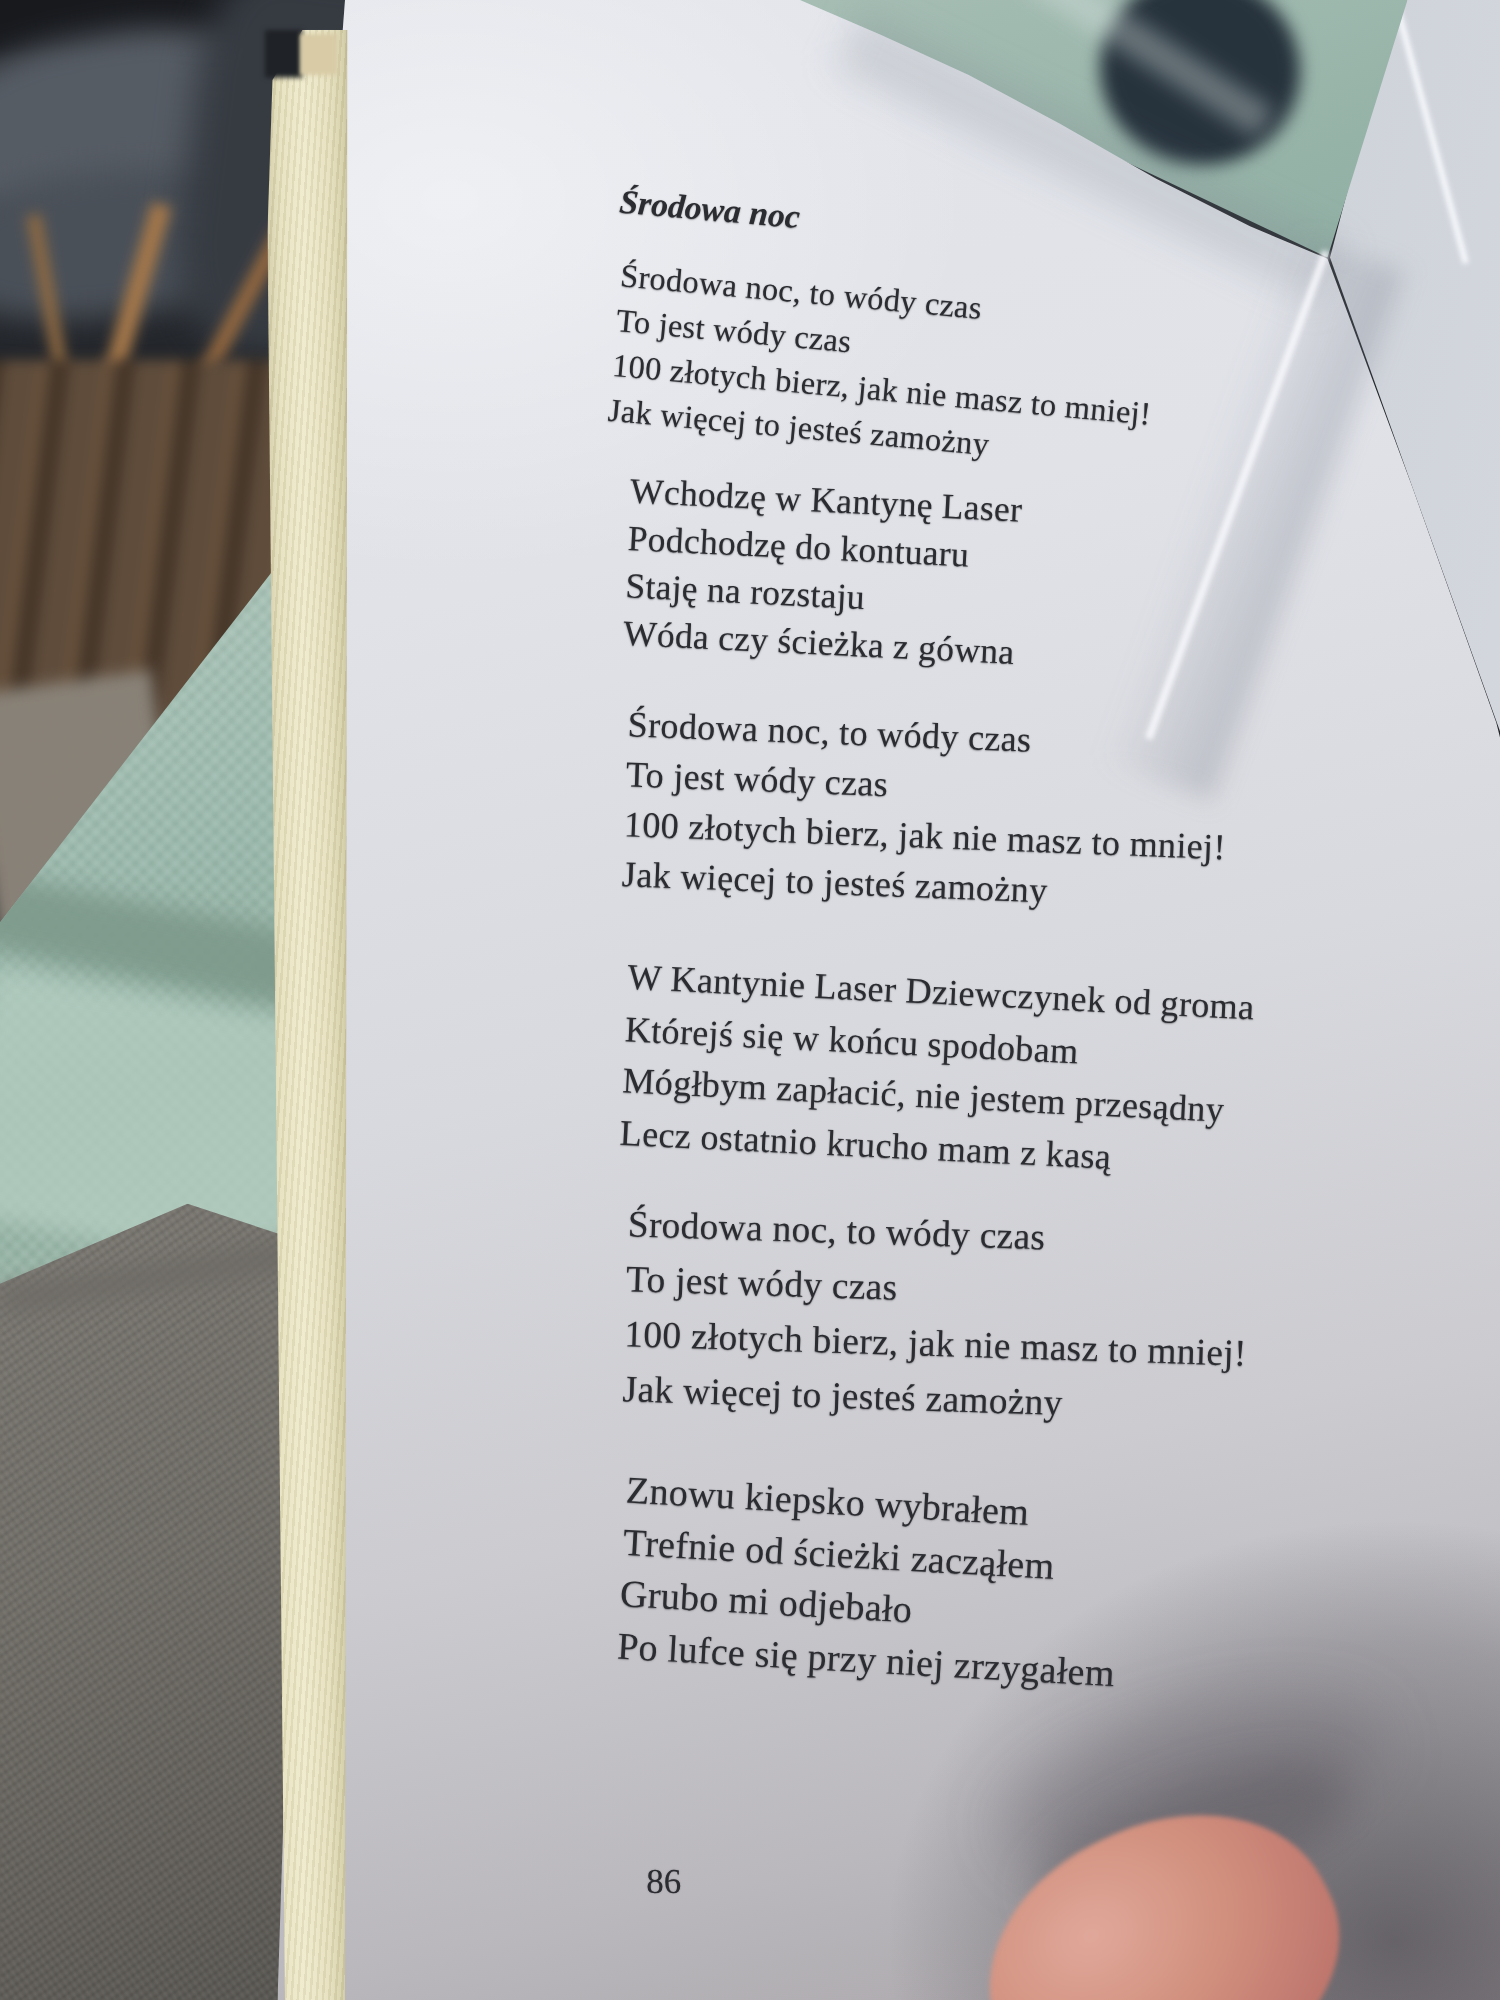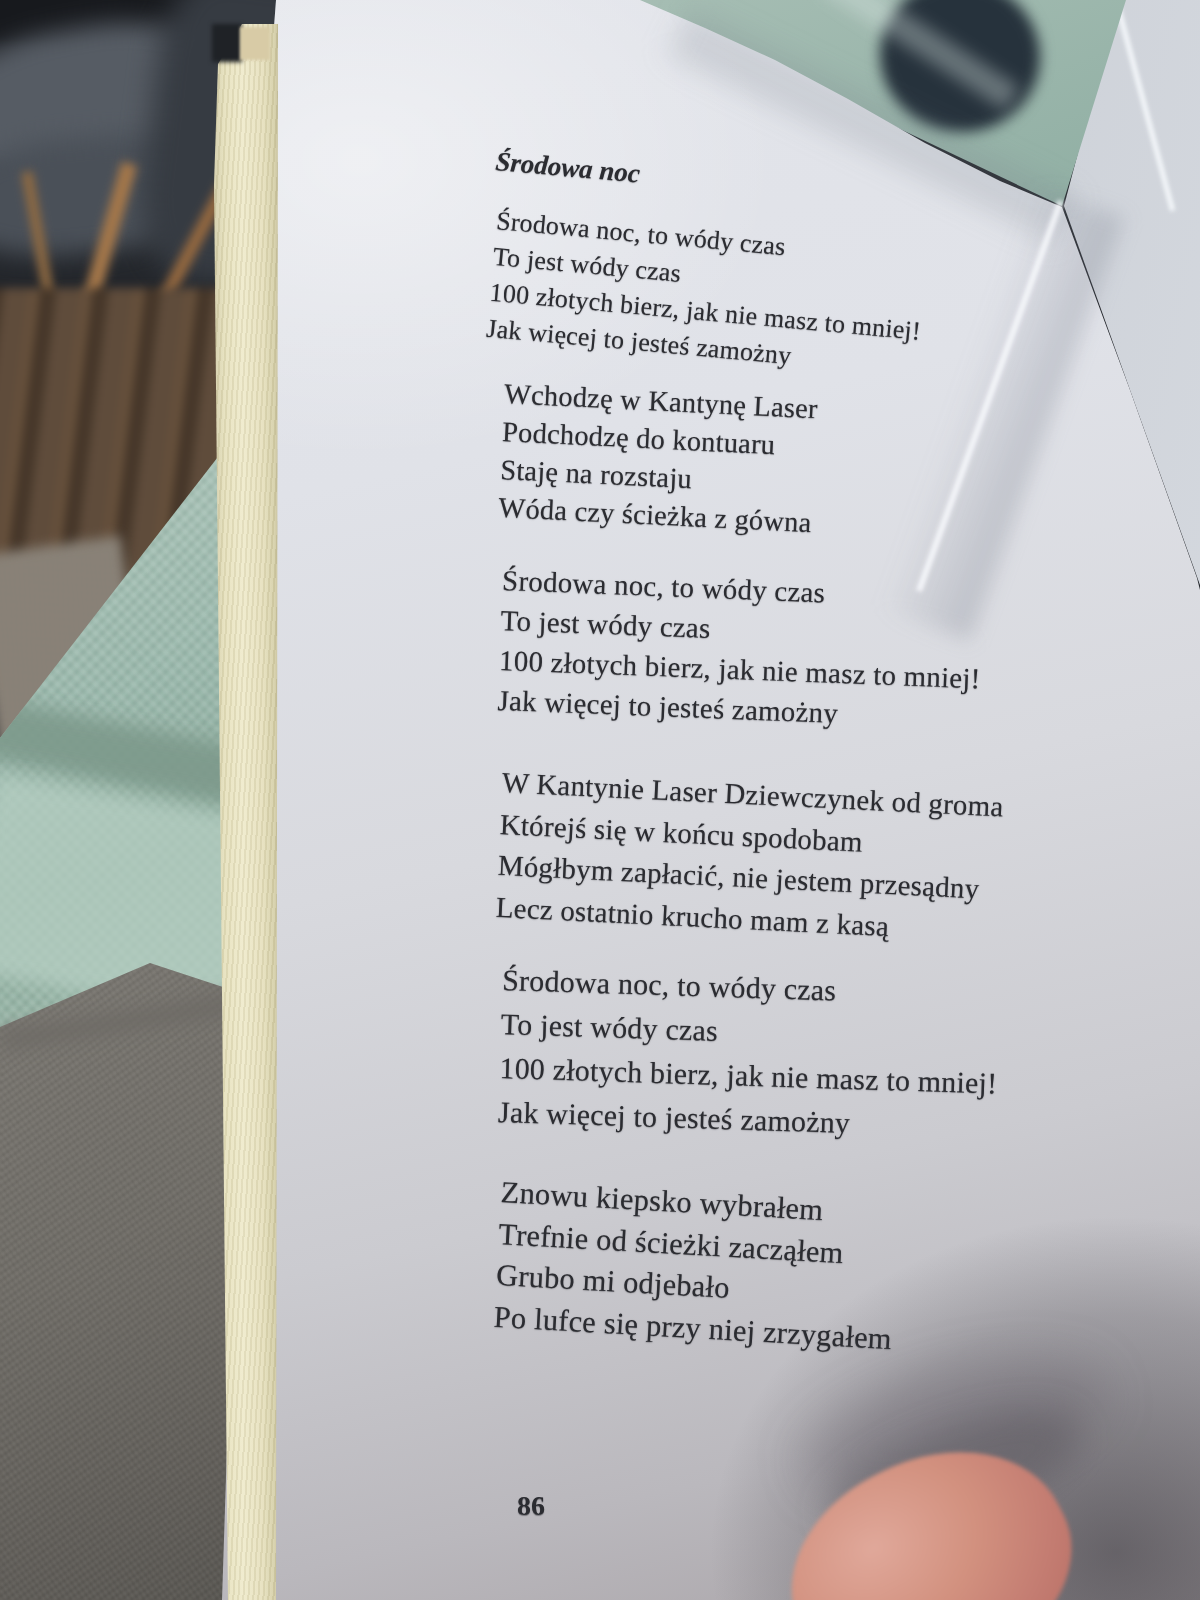--- a/index.html
+++ b/index.html
@@ -90,7 +90,7 @@
     text-shadow:0 0.5px 1.2px rgba(43,44,49,.55);letter-spacing:.2px;}
   .title{font-weight:bold;font-style:italic;transform-origin:left top;white-space:nowrap;
     text-shadow:0 0.5px 1.2px rgba(43,44,49,.55);}
-  .page-number{transform-origin:left top;text-shadow:0 0.5px 1px rgba(43,44,49,.5);font-weight:bold;}
+  .page-number{transform-origin:left top;text-shadow:0 0.5px 1px rgba(43,44,49,.5);}
 
   
   .finger-shadow-far{left:800px;top:1372px;width:310px;height:115px;border-radius:50%;

